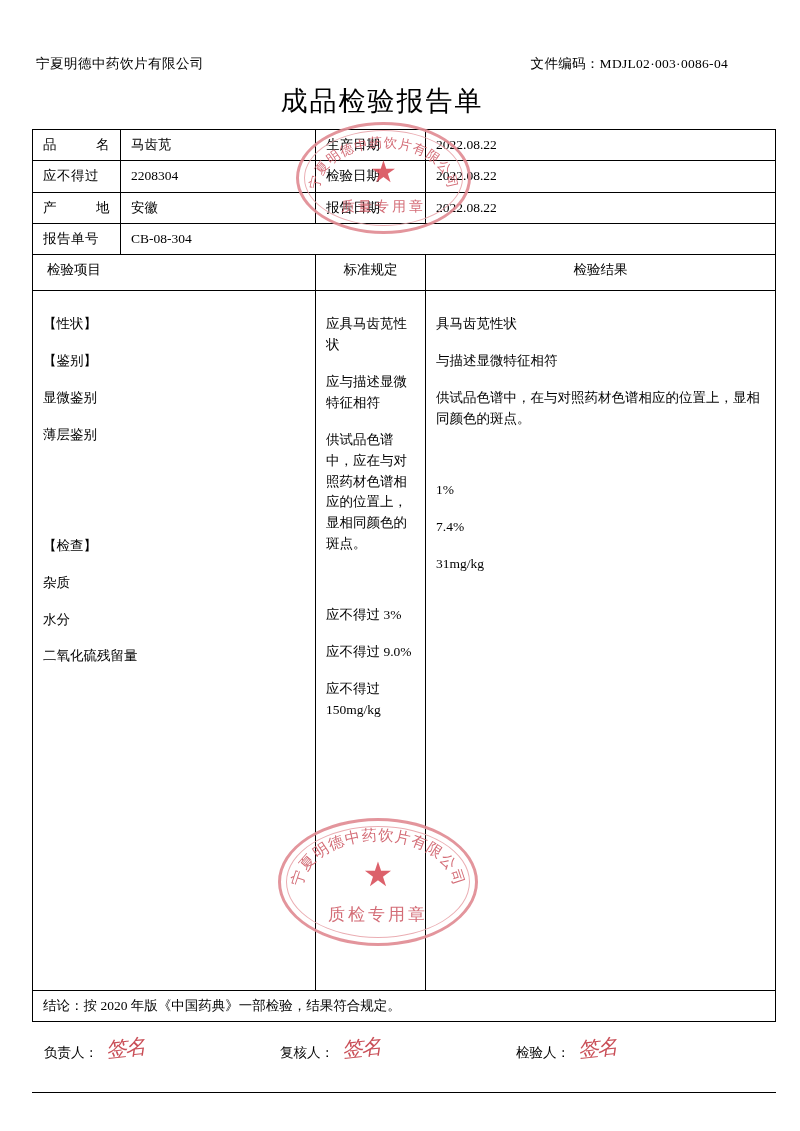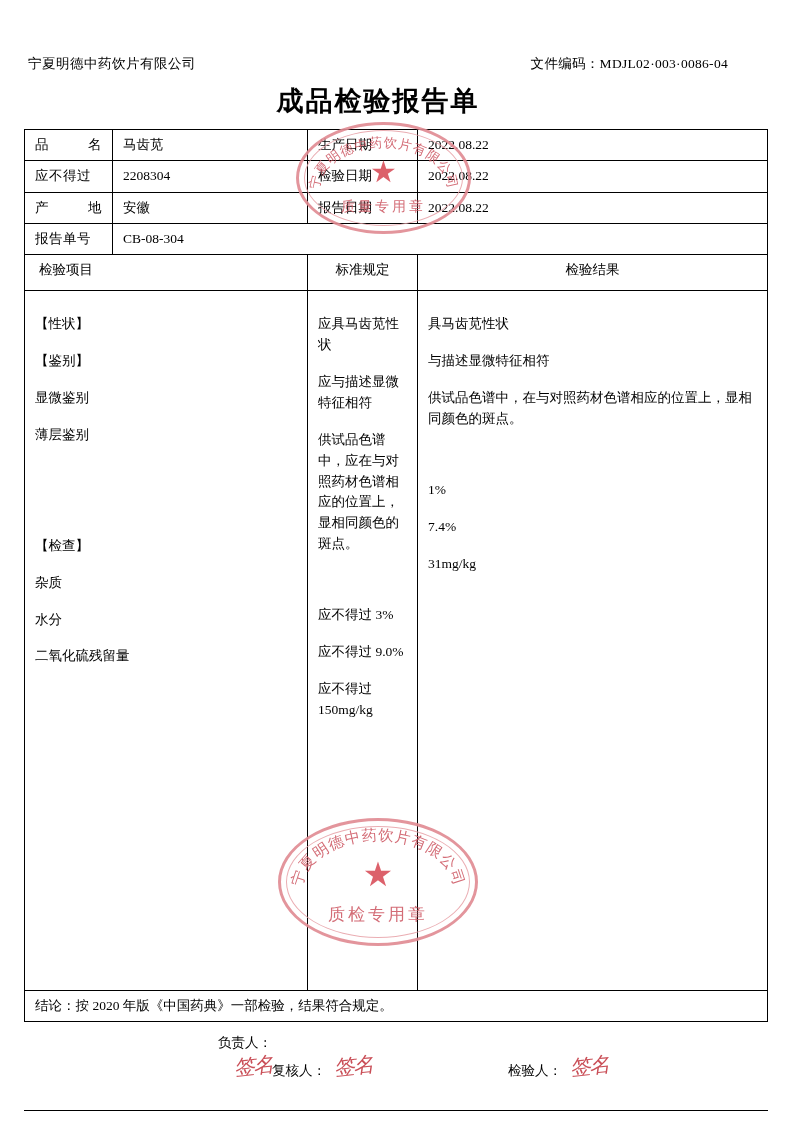--- a/index.html
+++ b/index.html
@@ -17,7 +17,7 @@
   .page {
     position: relative;
     width: 760px; height: 1131px;
-    padding: 55px 28px 0 24px;
+    padding: 55px 28px 0 32px;
   }
   
   .header-row {

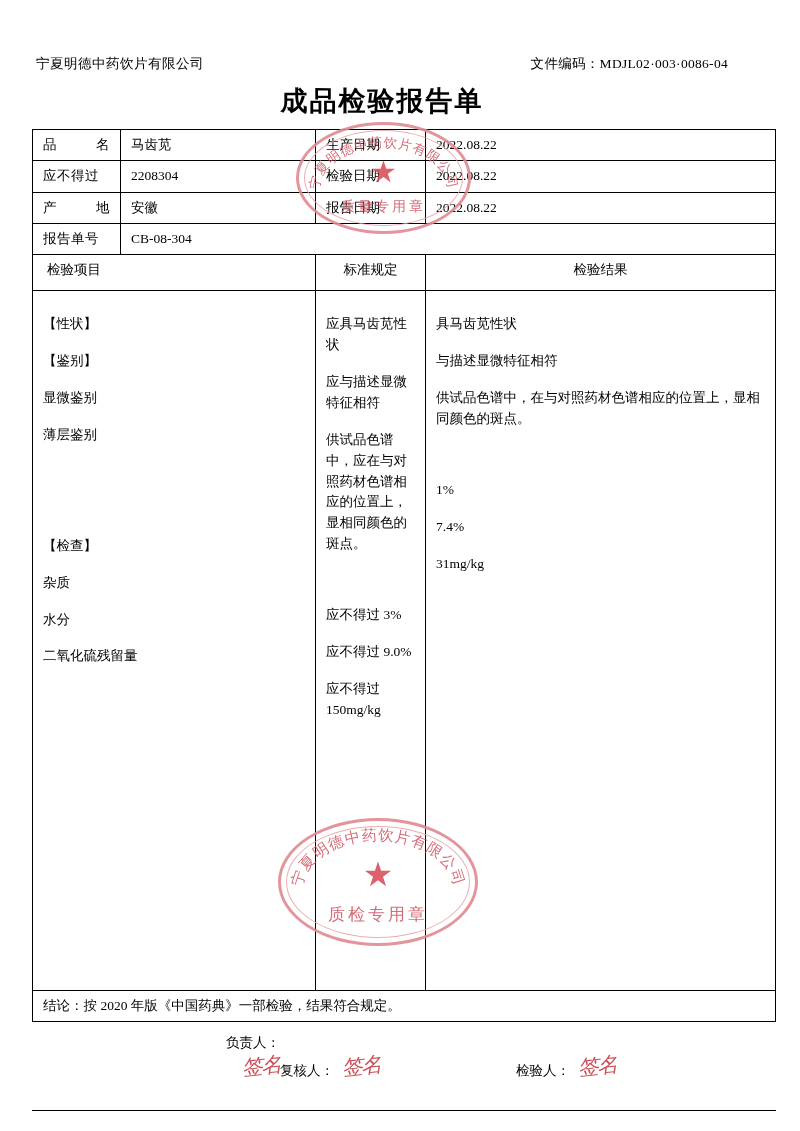--- a/index.html
+++ b/index.html
@@ -35,7 +35,7 @@
     font-size: 27px;
     letter-spacing: 2px;
     margin: 4px 0 10px 0;
-    font-weight: bold;
+    font-weight: normal;
   }
 
   

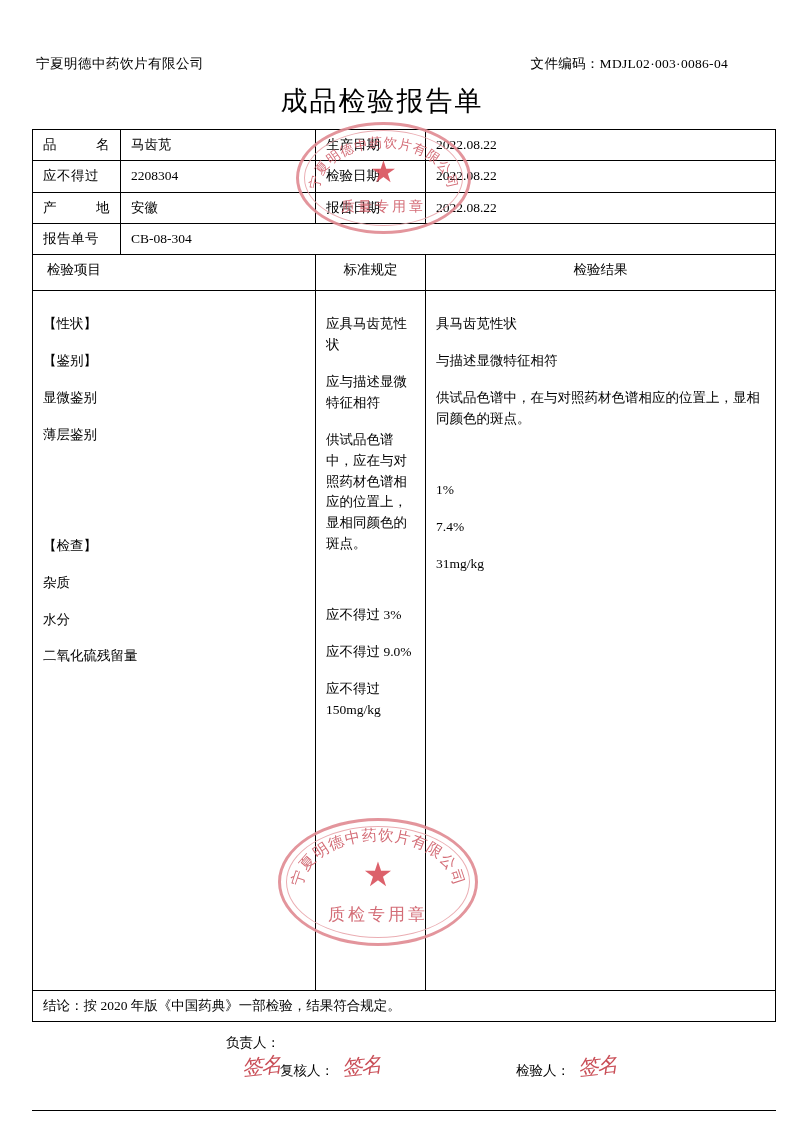--- a/index.html
+++ b/index.html
@@ -90,7 +90,7 @@
     position: relative;
   }
   .sign-item { display: flex; align-items: flex-end; }
-  .sign-item.a { width: 236px; flex-direction: column; }
+  .sign-item.a { width: 236px; }
   .sign-item.b { width: 236px; }
   .sign-item.c { width: 236px; }
   .sign-label { white-space: nowrap; }

